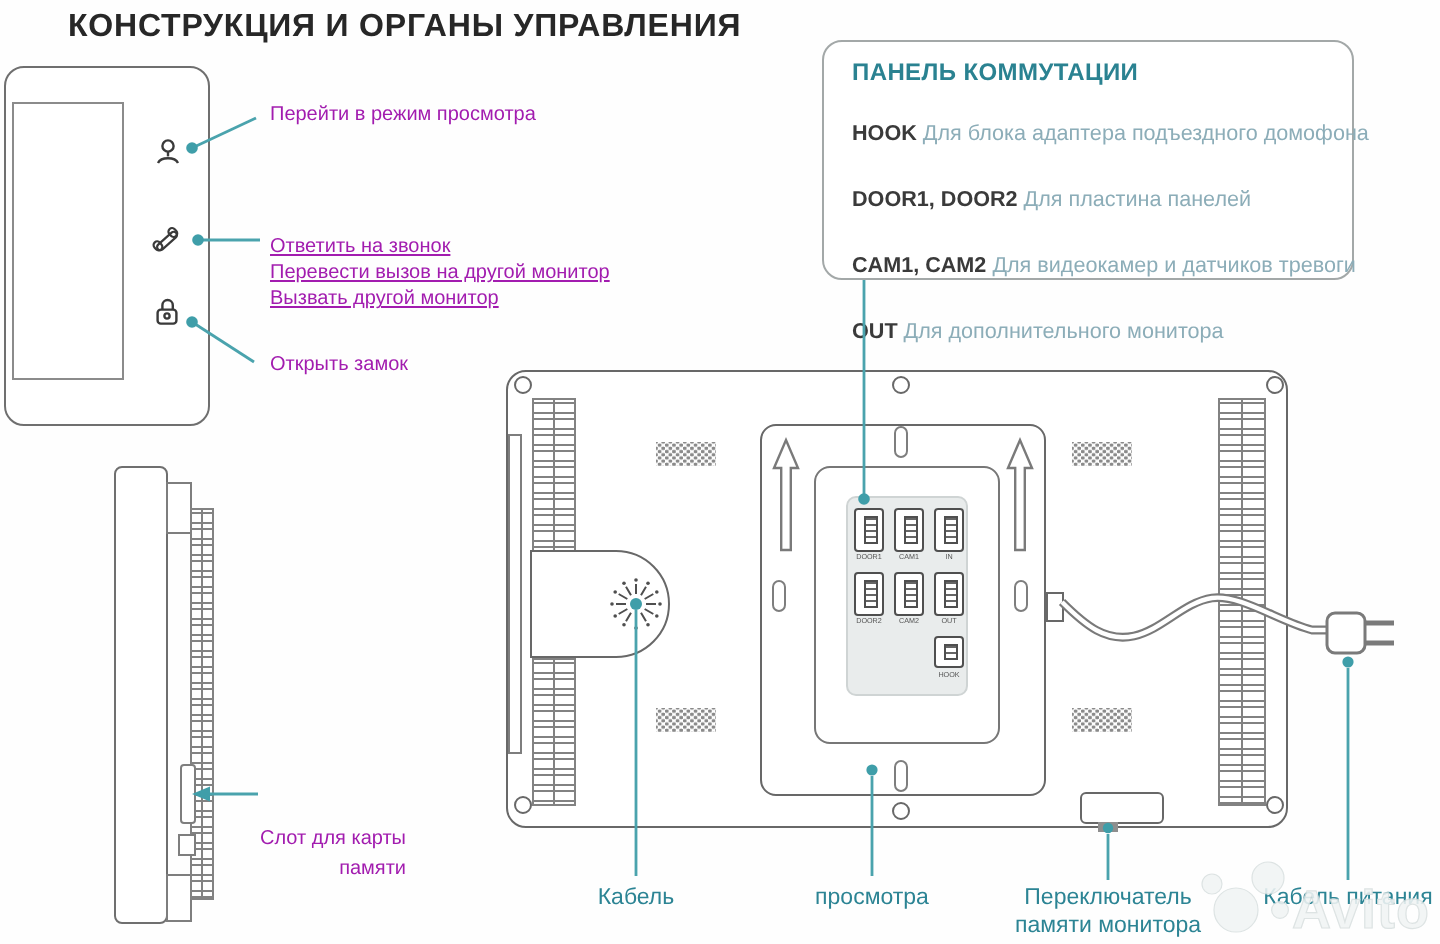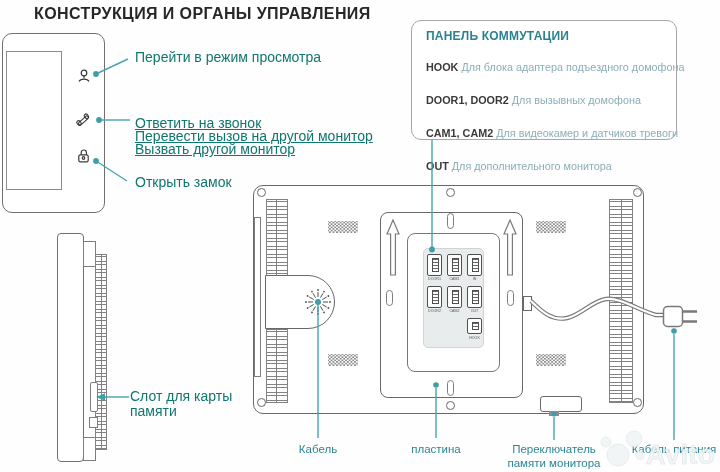--- a/index.html
+++ b/index.html
@@ -8,7 +8,7 @@
   .abs{position:absolute;}
   
   #page-title{left:34px;top:5px;font-size:16px;font-weight:700;color:#272727;letter-spacing:.4px;}
-  .teal-label{color:#0f766e;font-size:14px;line-height:13.2px;white-space:nowrap;}
+  .teal-label{color:#a21caf;font-size:10px;line-height:13.2px;white-space:nowrap;}
   .bottom-label{color:#2c8494;font-size:11.5px;line-height:14px;text-align:center;white-space:nowrap;}
   
   #panel{left:411px;top:20px;width:266px;height:120px;border:1px solid #a3a8a8;border-radius:10px;

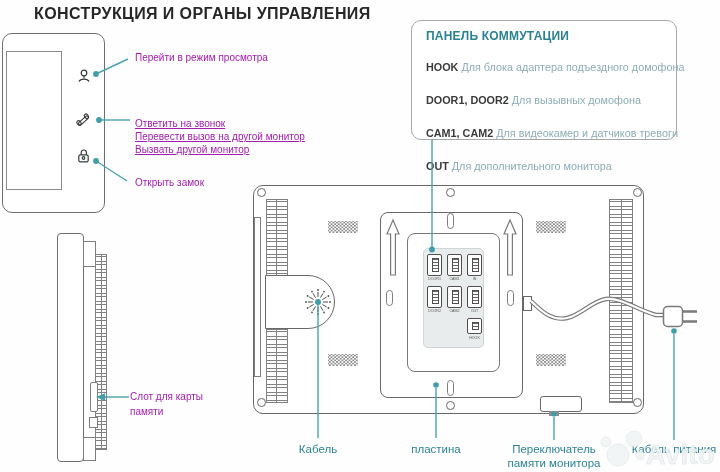--- a/index.html
+++ b/index.html
@@ -96,7 +96,7 @@
       <b>HOOK</b><span>Для блока адаптера подъездного домофона</span>
     </div>
     <div class="p-item">
-      <b>DOOR1, DOOR2</b><span>Для вызывных домофона</span>
+      <b>DOOR1, DOOR2</b><span>Для пластина панелей</span>
     </div>
     <div class="p-item">
       <b>CAM1, CAM2</b><span>Для видеокамер и датчиков тревоги</span>

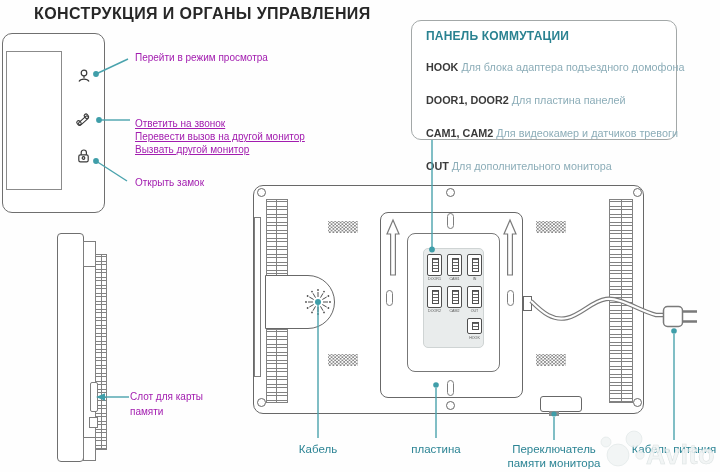--- a/index.html
+++ b/index.html
@@ -85,7 +85,7 @@
   <div class="abs vents" style="left:95px;top:254px;width:12px;height:196px;"></div>
   <div class="abs thin" style="left:90px;top:382px;width:8px;height:30px;border-radius:2px;z-index:5;"></div>
   <div class="abs thin" style="left:89px;top:417px;width:9px;height:11px;z-index:5;"></div>
-  <div class="abs teal-label" style="left:130px;top:389px;line-height:15px;">
+  <div class="abs teal-label" style="left:130px;top:412px;line-height:15px;text-align:right;">
     <div>Слот для карты</div>
     <div>памяти</div>
   </div>

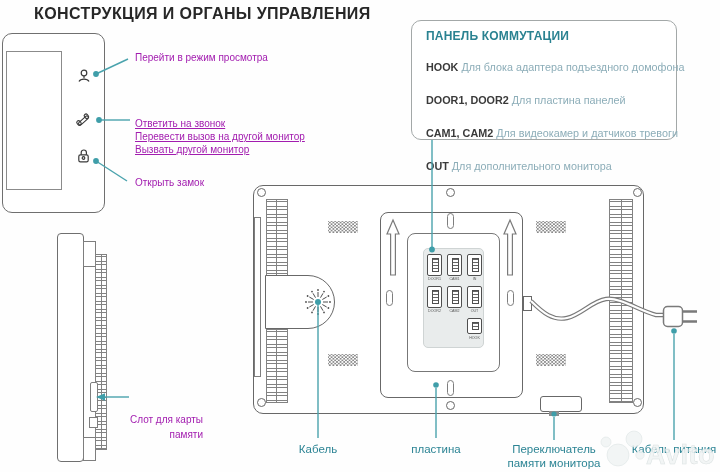--- a/index.html
+++ b/index.html
@@ -206,7 +206,7 @@
 
   <div class="abs bottom-label" style="left:258px;top:442px;width:120px;z-index:40;">Кабель</div>
   <div class="abs bottom-label" style="left:376px;top:442px;width:120px;z-index:40;">
-    <div>пластина</div>
+    <div>просмотра</div>
   </div>
   <div class="abs bottom-label" style="left:482px;top:442px;width:144px;z-index:40;">
     <div>Переключатель</div>

